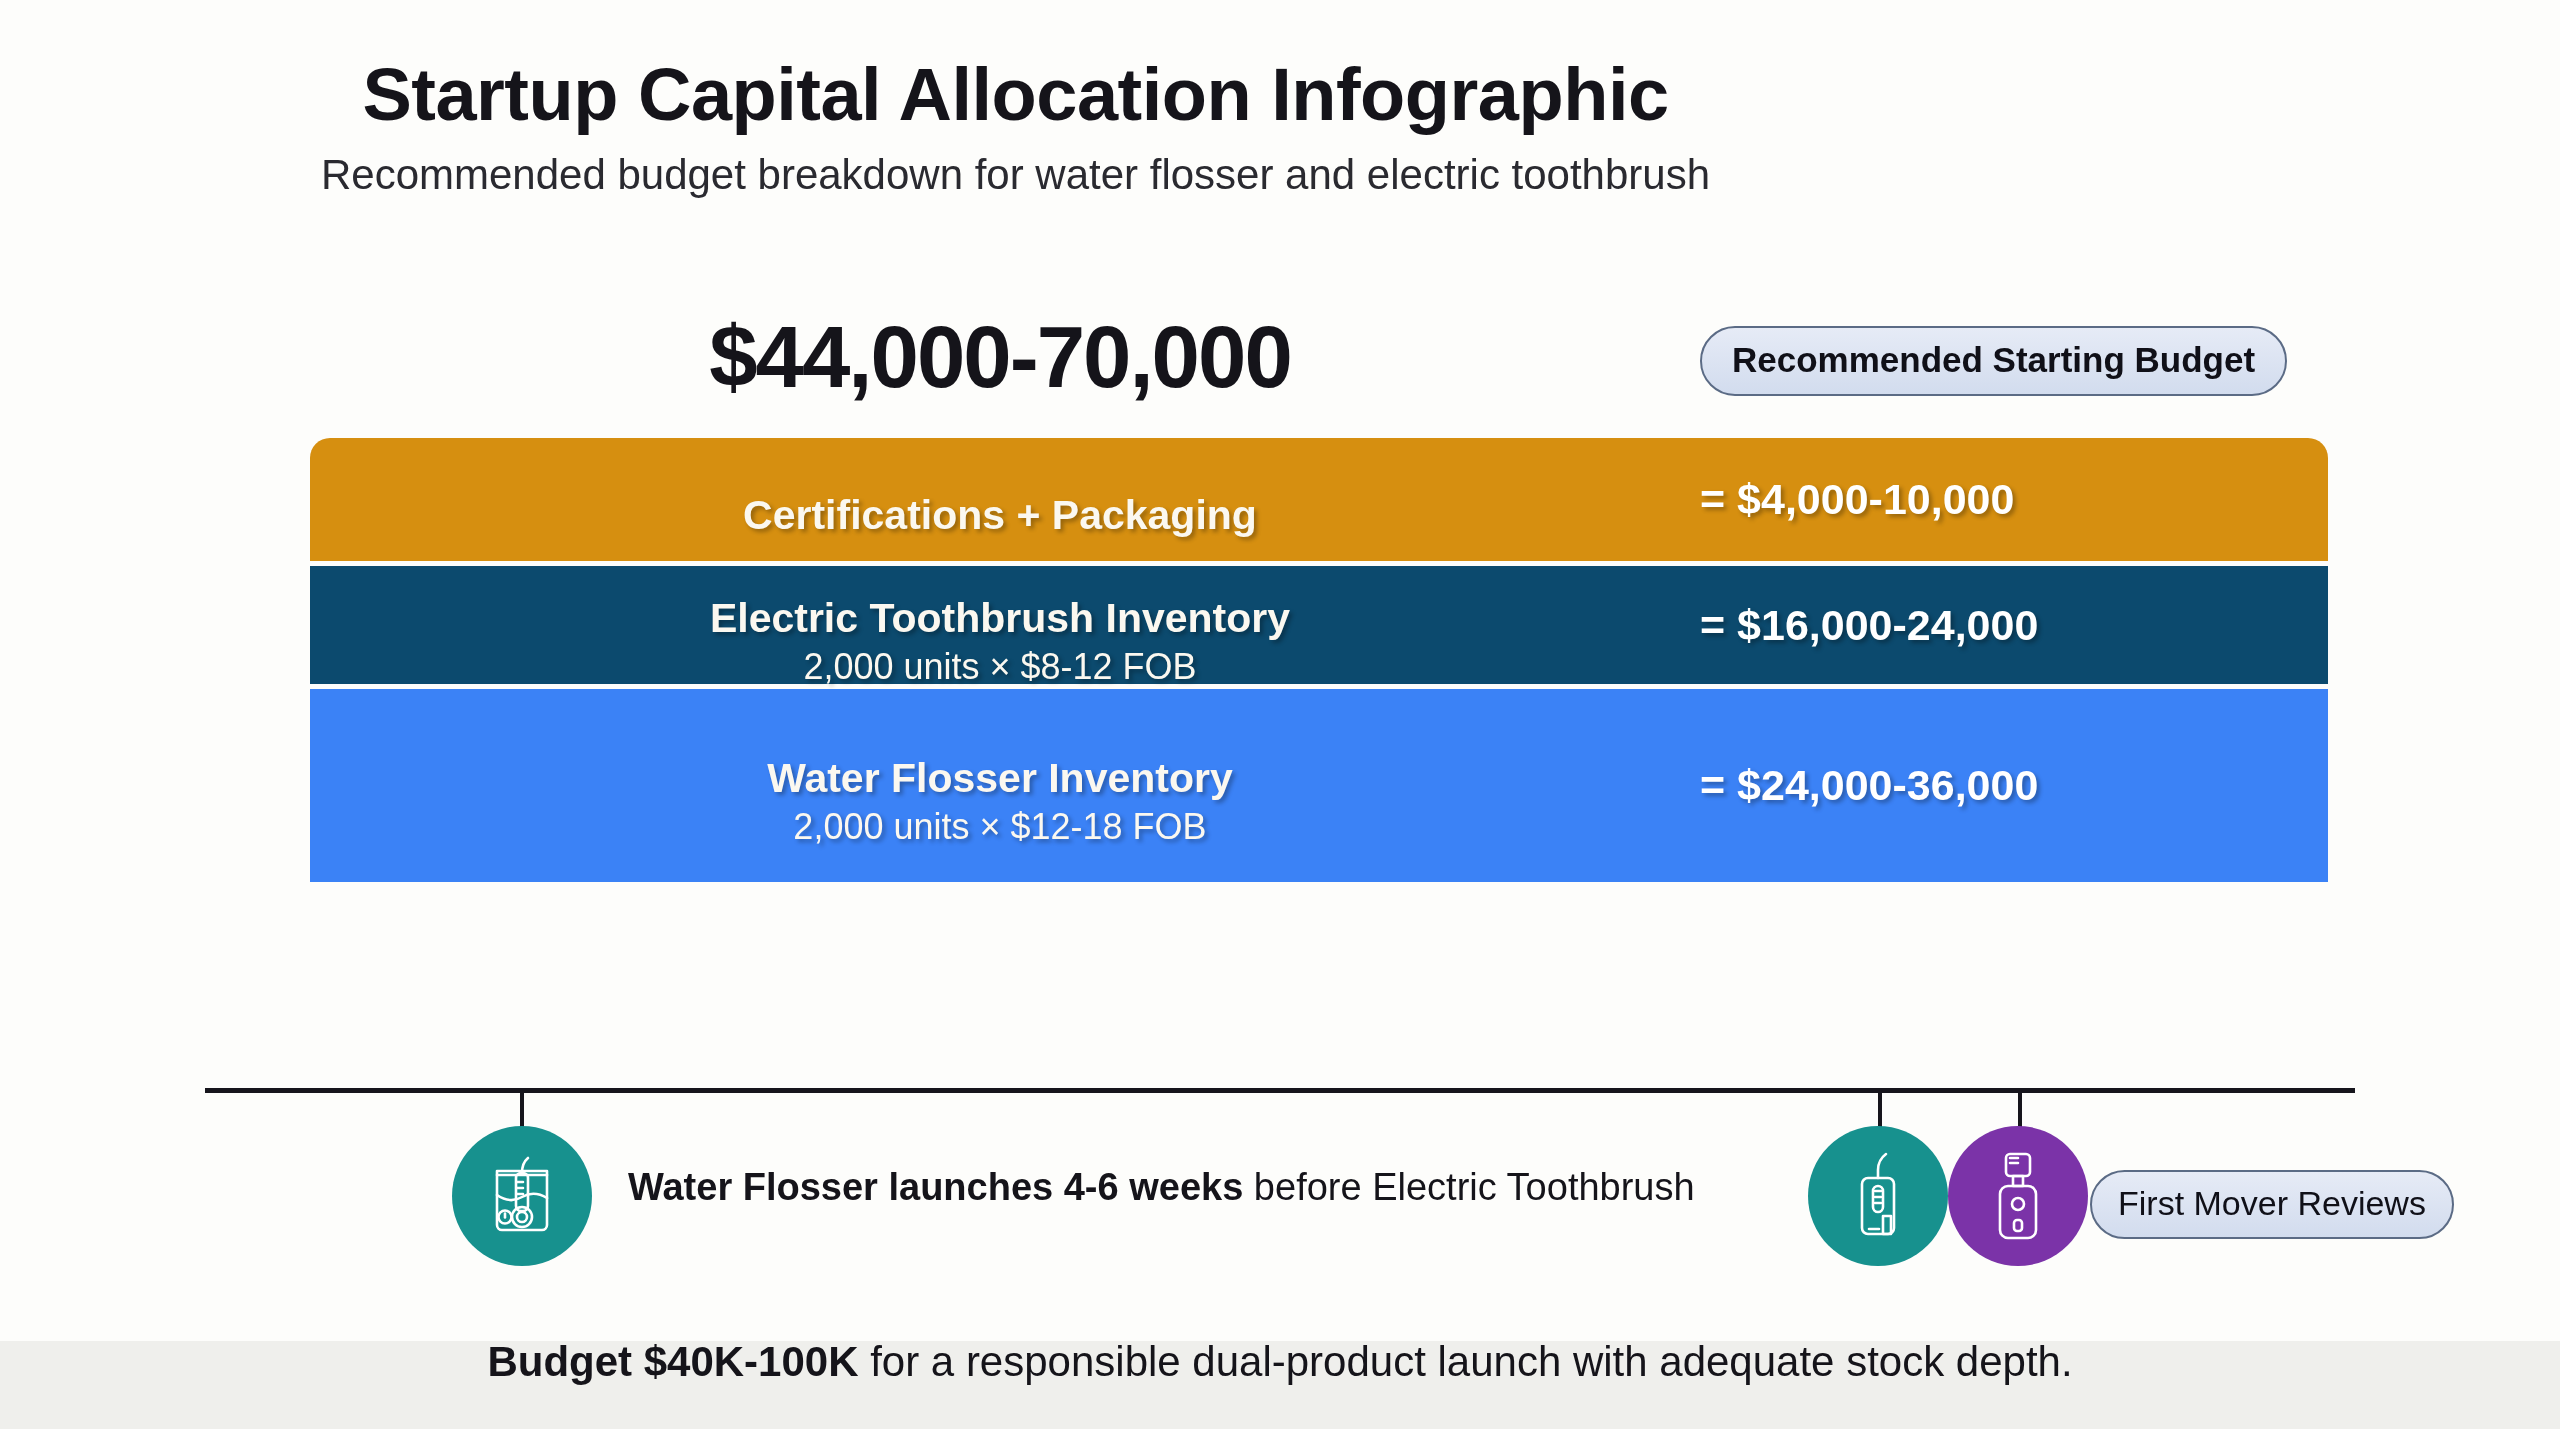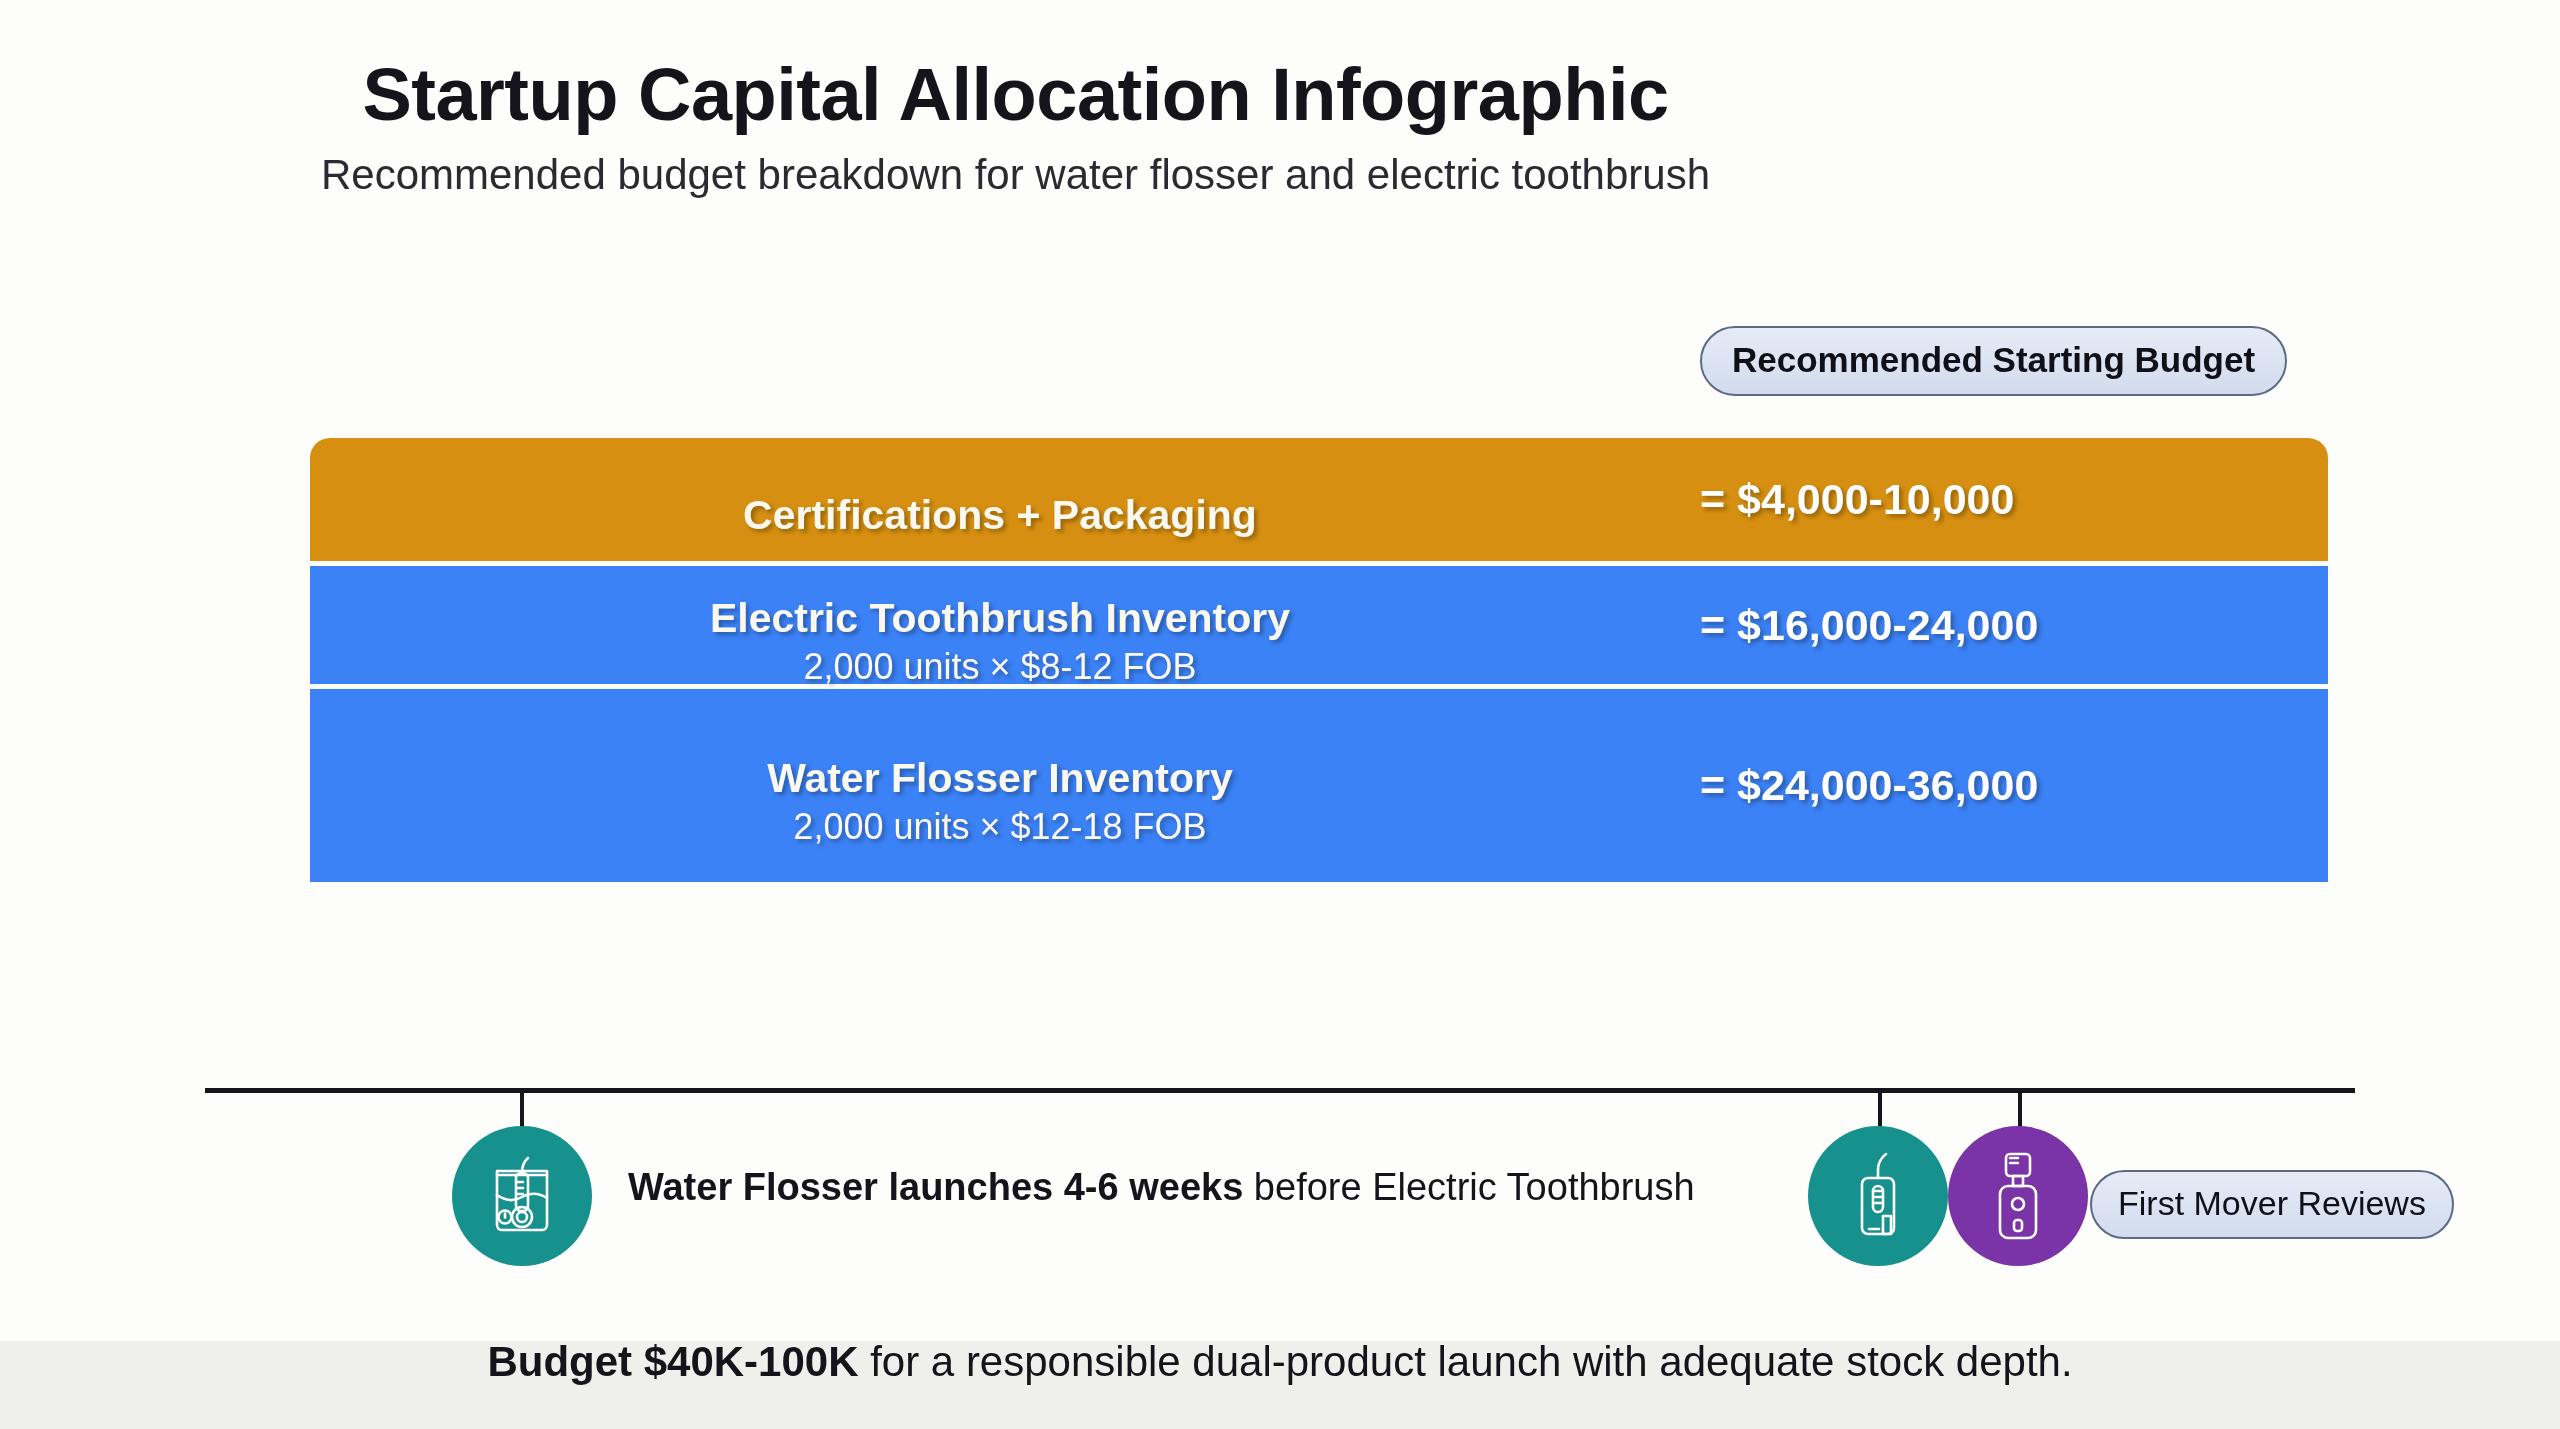--- a/index.html
+++ b/index.html
@@ -212,6 +212,7 @@
 </div>
 
 <div id="headline-row">
+  <div id="budget-total">$44,000-70,000</div>
   <div id="budget-badge" class="pill">Recommended Starting Budget</div>
 </div>
 

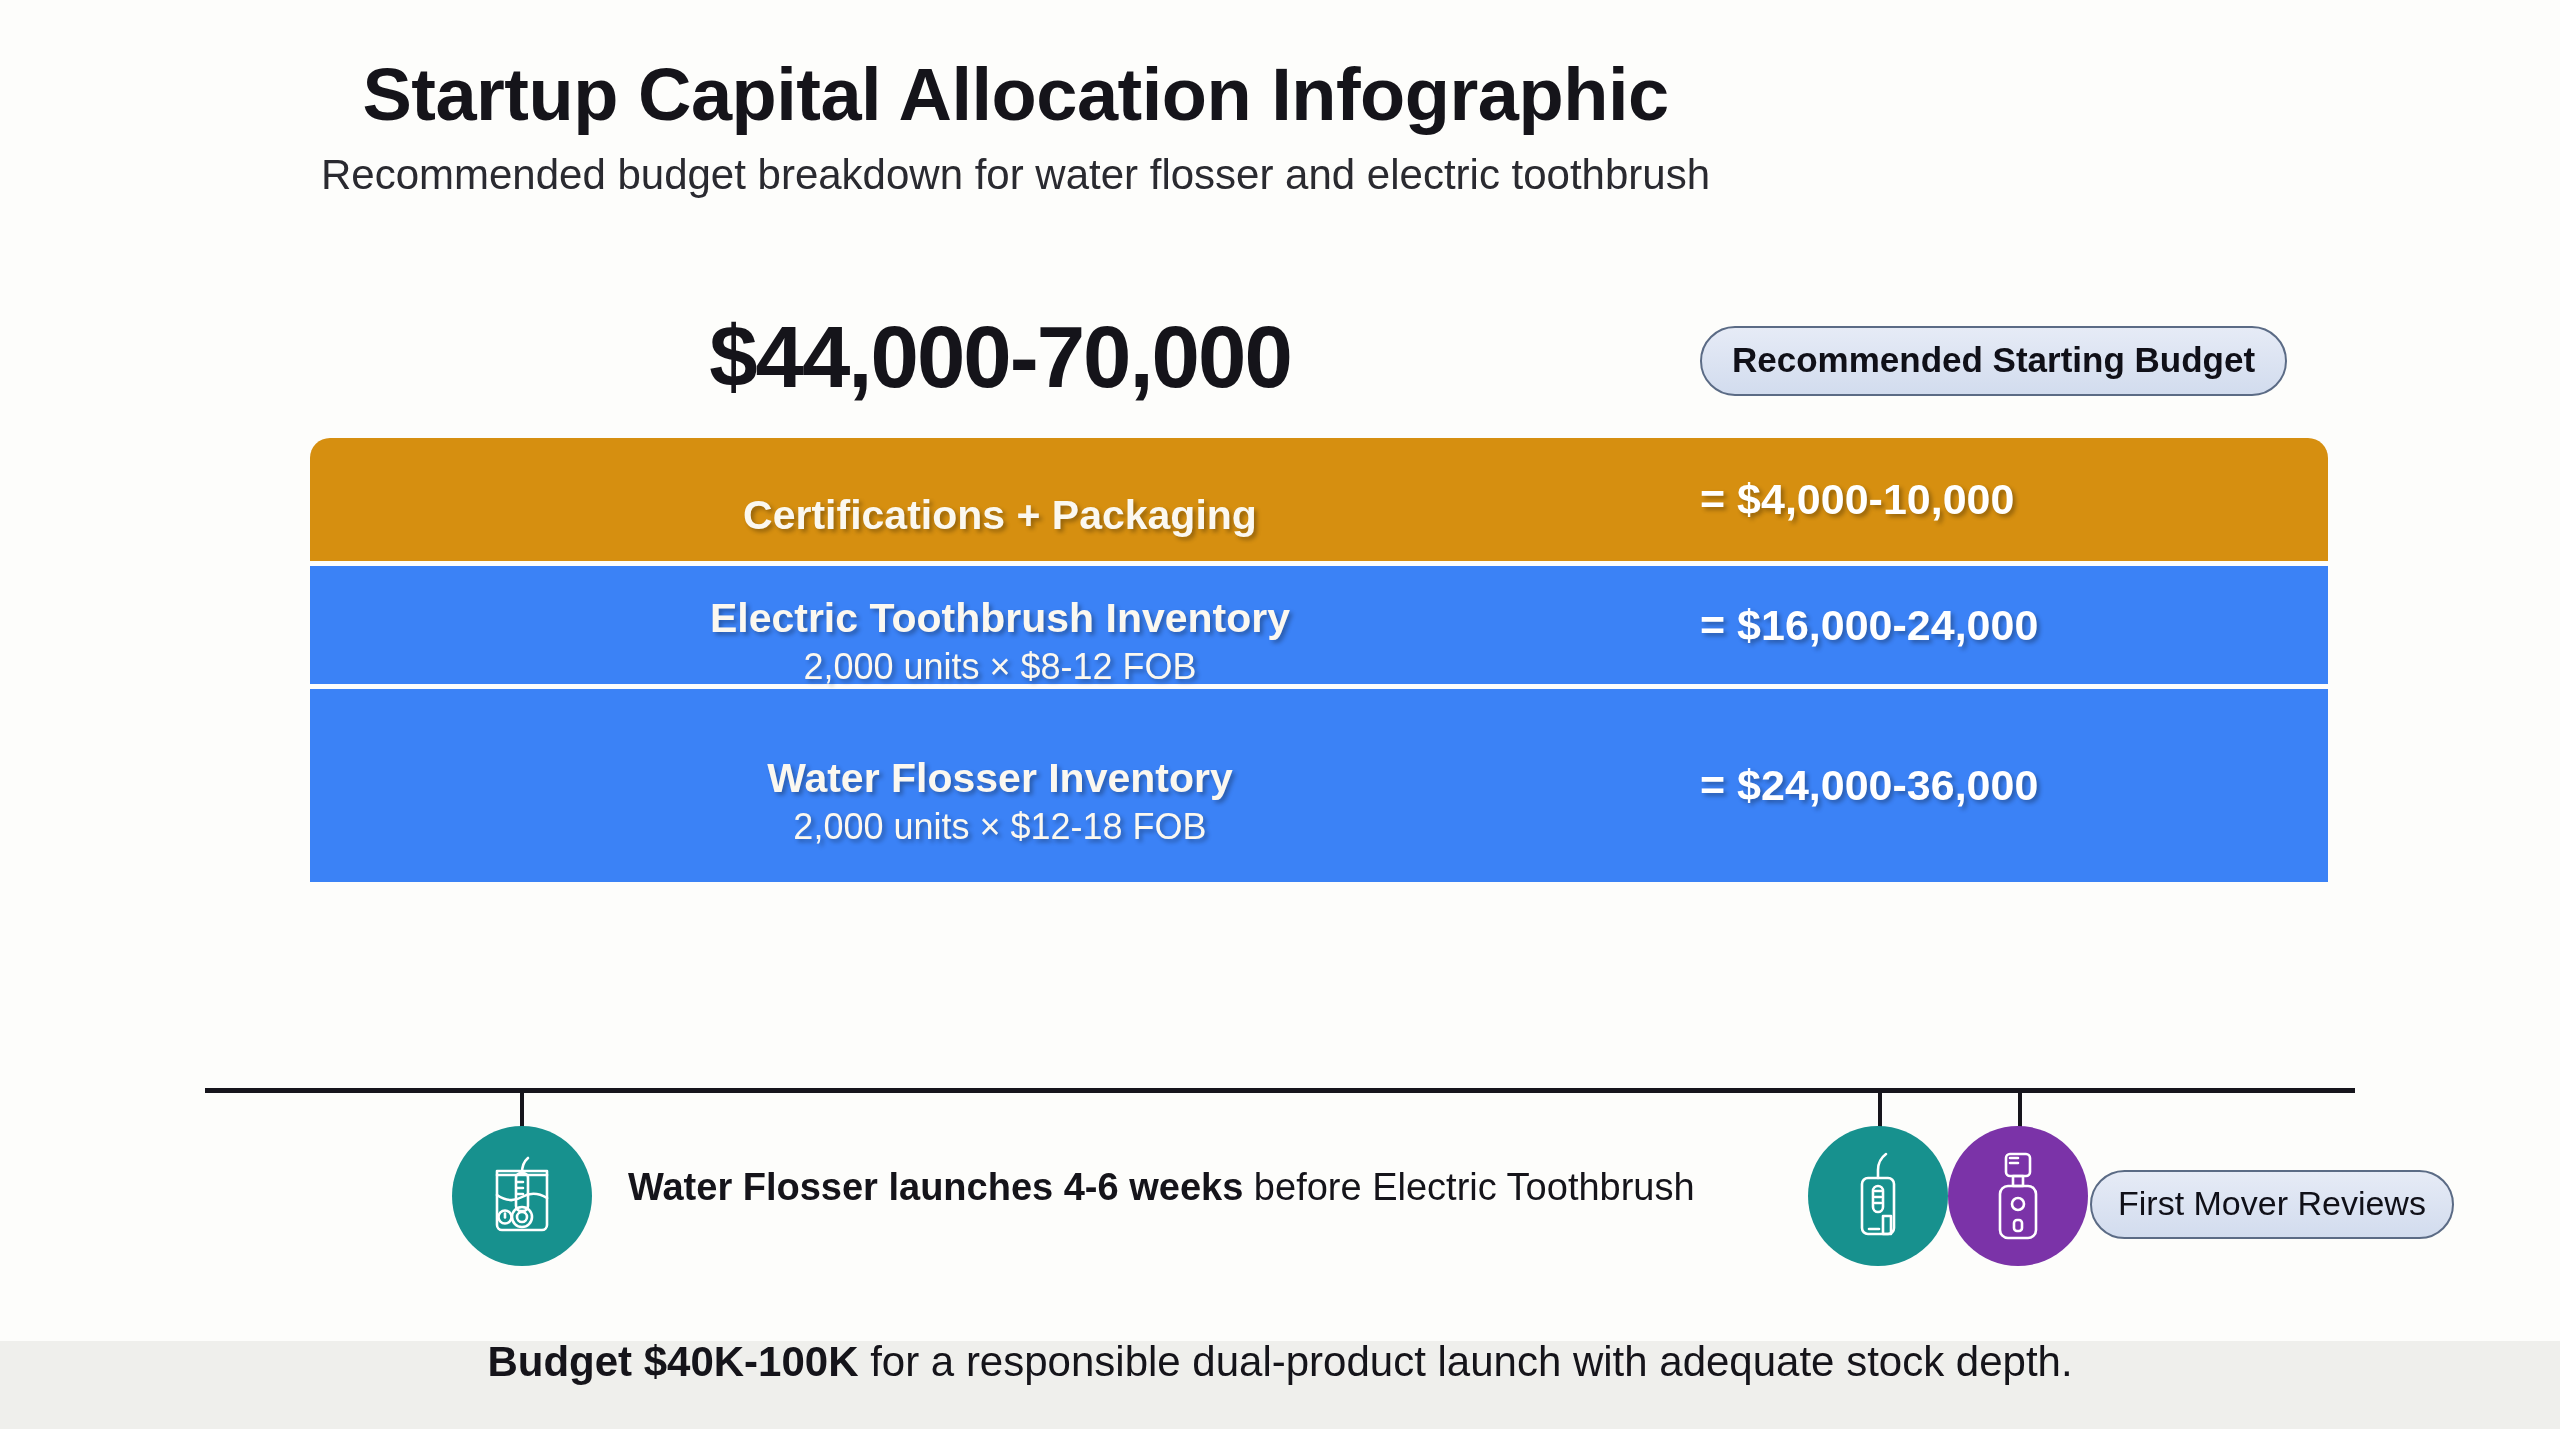--- a/index.html
+++ b/index.html
@@ -223,7 +223,7 @@
       </div>
       <div class="band-value">= $4,000-10,000</div>
     </div>
-    <div class="band" style="background: #3b82f6; height: 118px;">
+    <div class="band" style="background: #0c4a6e; height: 118px;">
       <div class="band-center">
         <div class="band-title">Electric Toothbrush Inventory</div>
         <div class="band-sub">2,000 units × $8-12 FOB</div>

